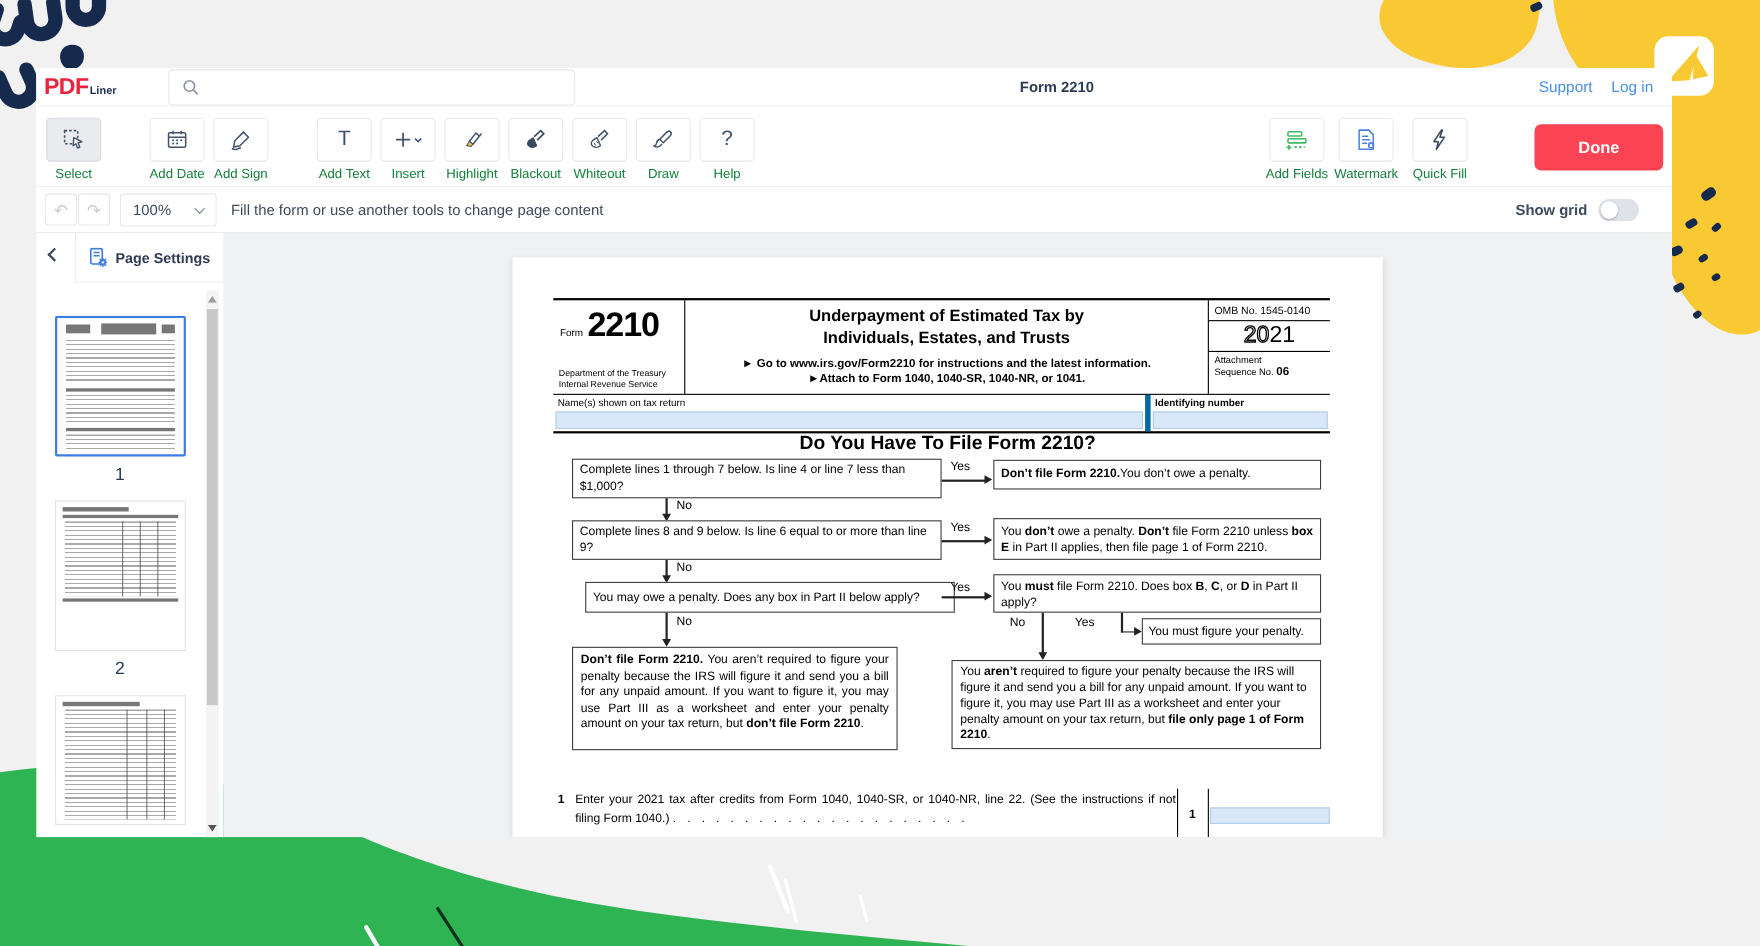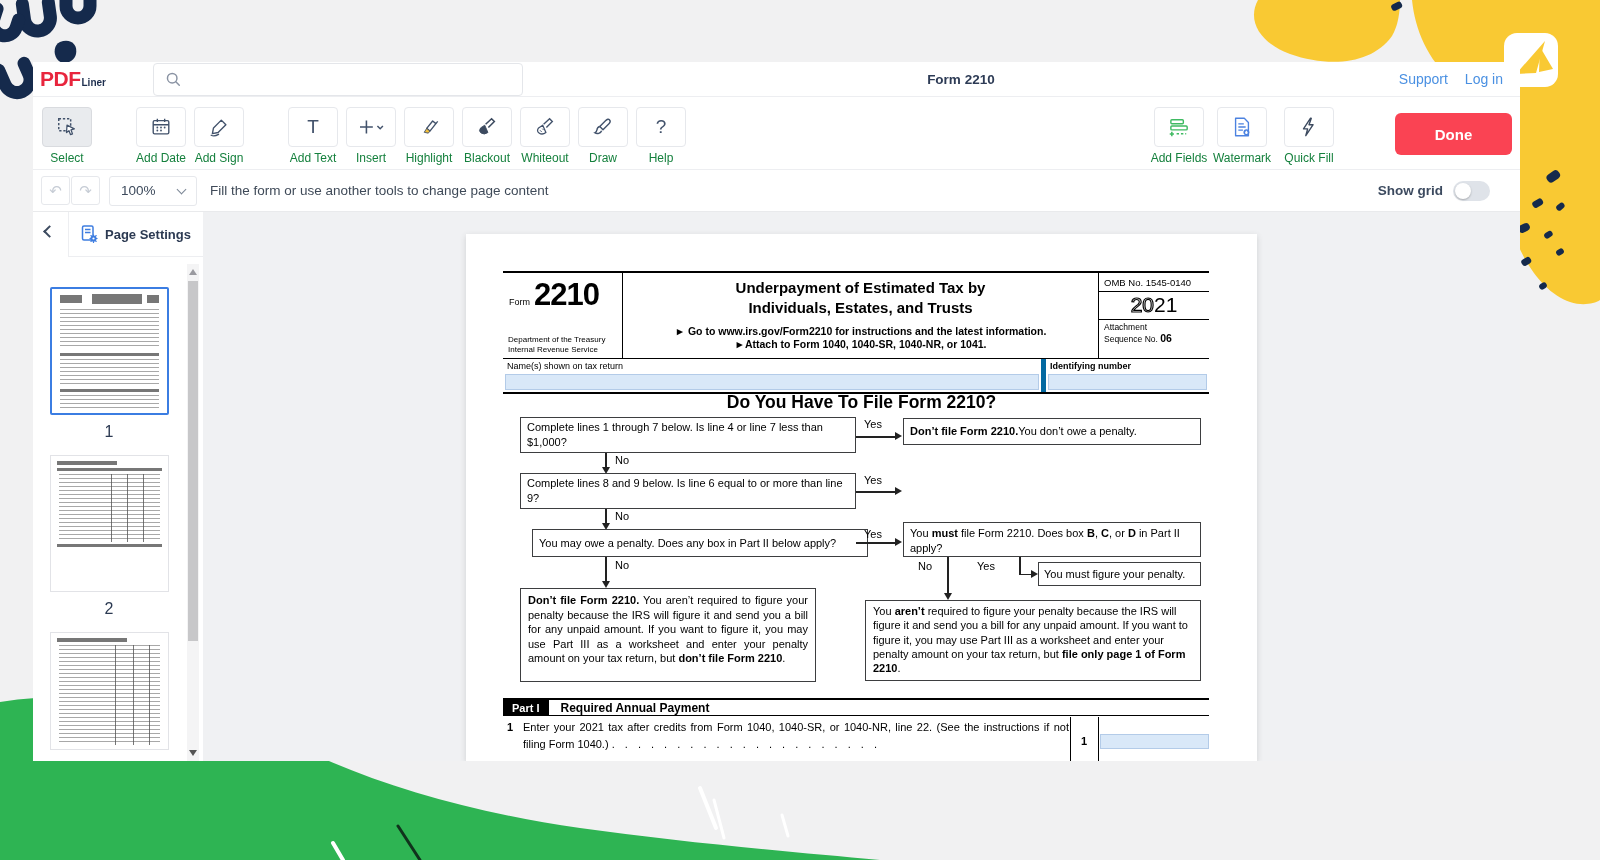--- a/index.html
+++ b/index.html
@@ -480,6 +480,7 @@
         <span class="ynlbl" style="left:398px;top:240px">Yes</span>
         <div class="hl" style="left:390px;top:257px;width:40px"></div>
         <div class="ah-r" style="left:429px;top:253px"></div>
+        <div class="fbox" style="left:437px;top:237px;width:298px;height:38px;padding-top:4px"><span>You </span><span style="font-weight: 700;">don’t</span><span> owe a penalty. </span><span style="font-weight: 700;">Don’t</span><span> file Form 2210 unless </span><span style="font-weight: 700;">box E</span><span> in Part II applies, then file page 1 of Form 2210.</span></div>
 
         <div class="vl" style="left:139px;top:275px;height:15px"></div>
         <div class="ah-d" style="left:136px;top:289px"></div>

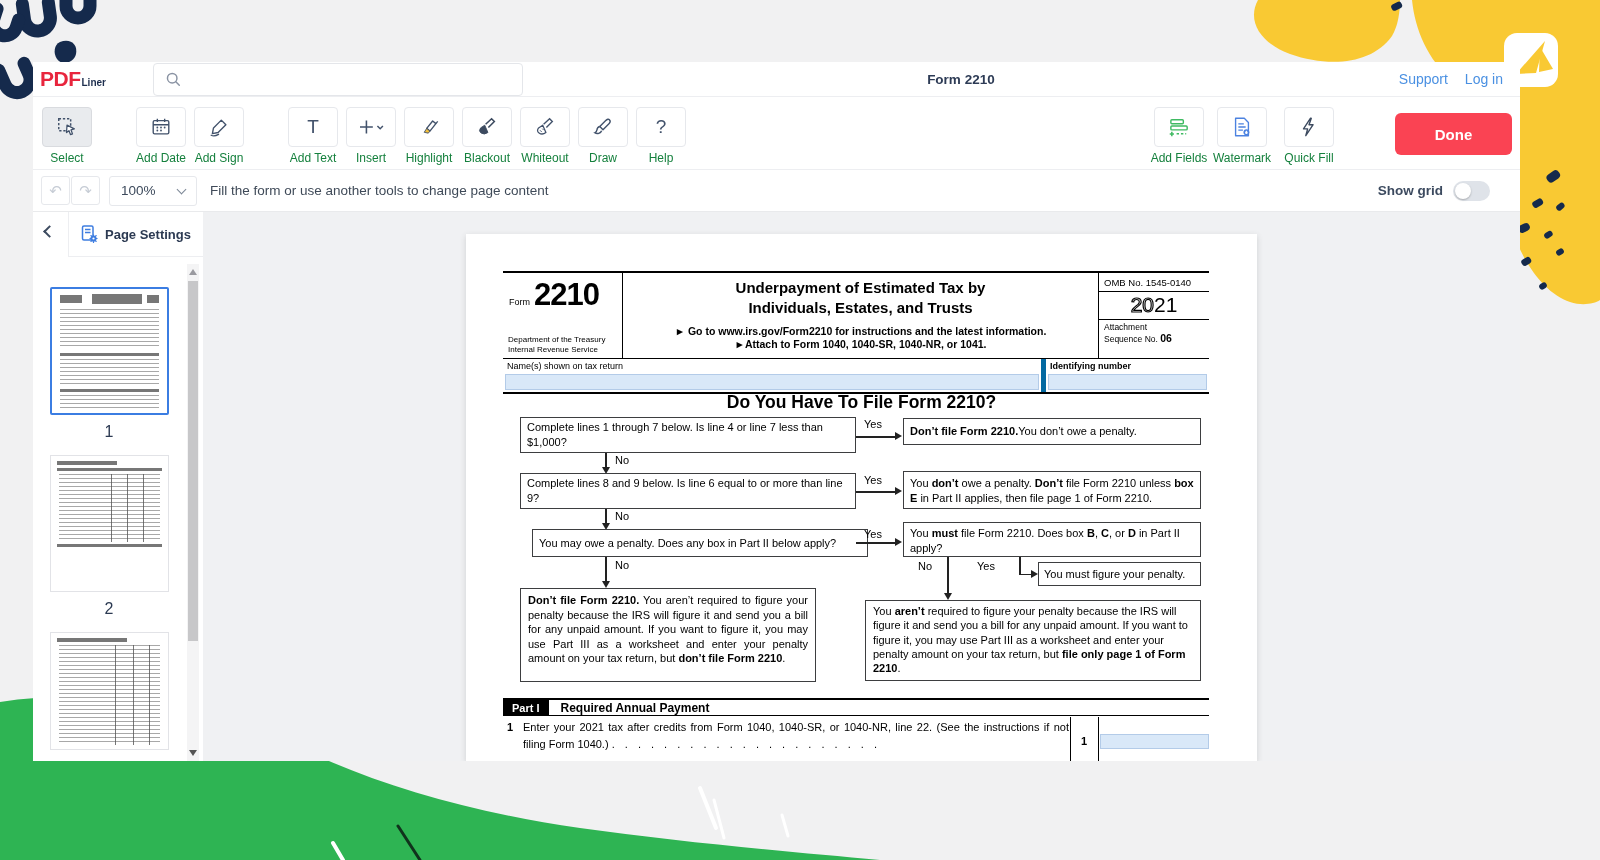--- a/index.html
+++ b/index.html
@@ -508,10 +508,6 @@
         <div class="fbox just" style="left:54px;top:354px;width:296px;height:94px;padding:4px 7px"><span style="font-weight: 700;">Don’t file Form 2210.</span><span> You aren’t required to figure your penalty because the IRS will figure it and send you a bill for any unpaid amount. If you want to figure it, you may use Part III as a worksheet and  enter your penalty amount on your tax return, but </span><span style="font-weight: 700;">don’t file Form 2210</span><span>.</span></div>
         <div class="fbox" style="left:399px;top:366px;width:336px;height:81px;padding:3px 7px;line-height:1.3"><span>You </span><span style="font-weight: 700;">aren’t</span><span> required to figure your penalty because the IRS will figure it and send you a bill for any unpaid amount. If you want to figure it, you may use Part III as a worksheet and enter your penalty amount on your tax return, but </span><span style="font-weight: 700;">file only page 1 of Form 2210</span><span>.</span></div>
 
-        <div class="partbar">
-          <span class="p1label">Part I</span>
-          <span class="p1title">Required Annual Payment</span>
-        </div>
         <div class="line1">
           <div class="l1txt">
             <span class="l1num">1</span>

